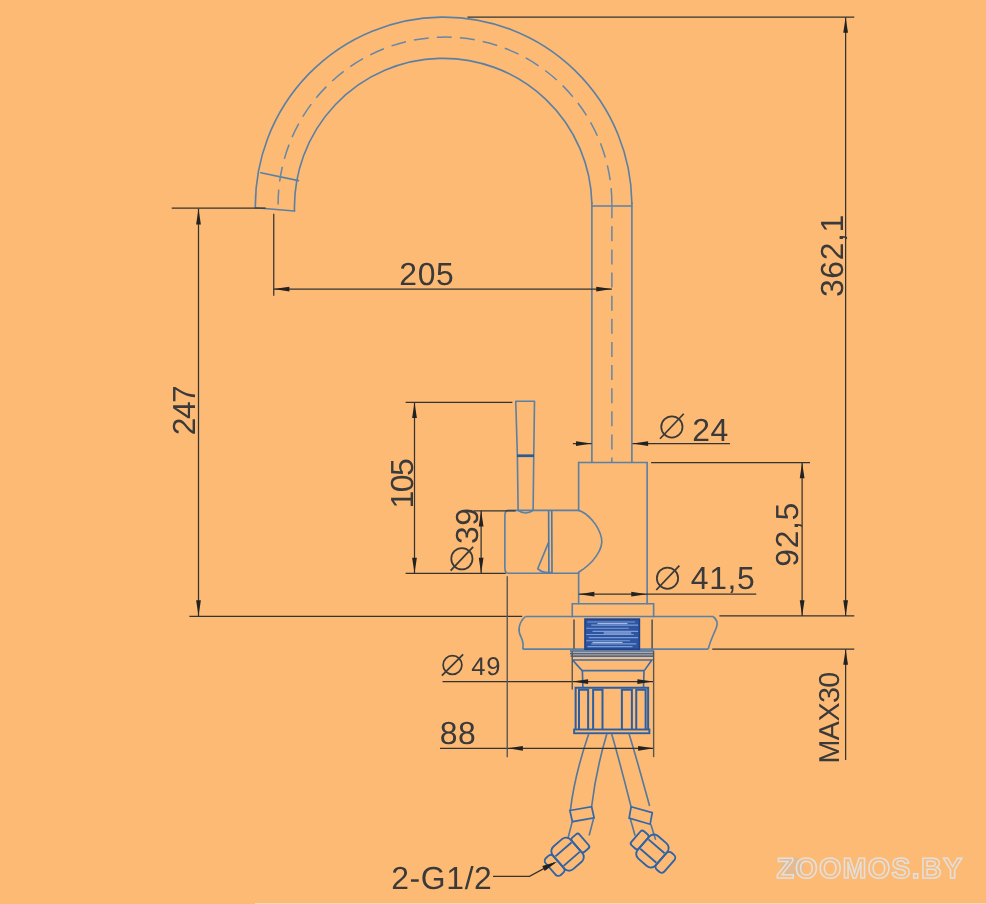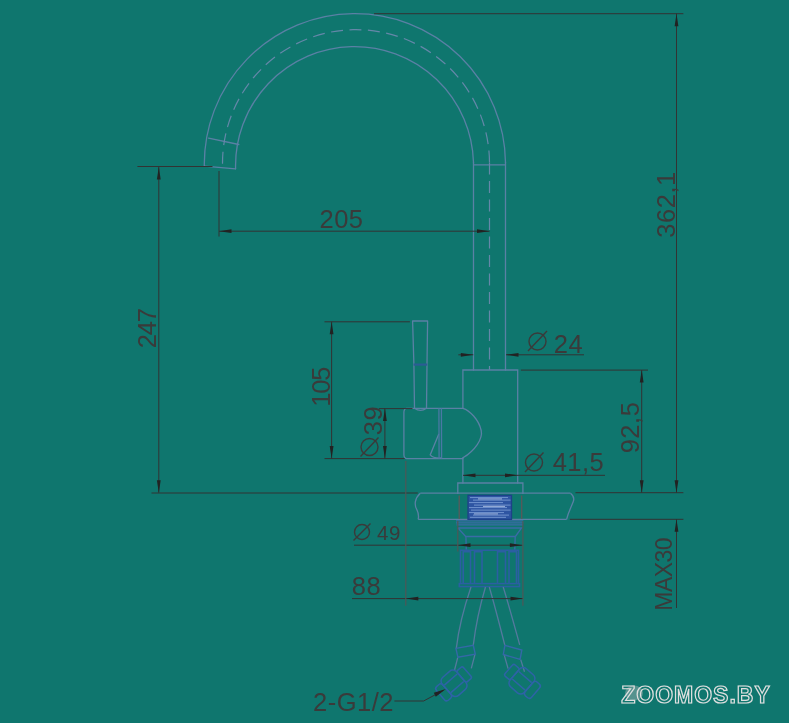--- a/index.html
+++ b/index.html
@@ -3,7 +3,7 @@
 <meta charset="utf-8">
 <style>
   html,body{margin:0;padding:0;background:#ffffff;}
-  #page{width:789px;height:723px;position:relative;background:#0f766e;overflow:hidden;}
+  #page{width:789px;height:723px;position:relative;background:#fdba74;overflow:hidden;}
   svg{position:absolute;left:0;top:0;}
   text{font-family:"Liberation Sans",sans-serif;fill:#3a3a3a;}
 </style>

